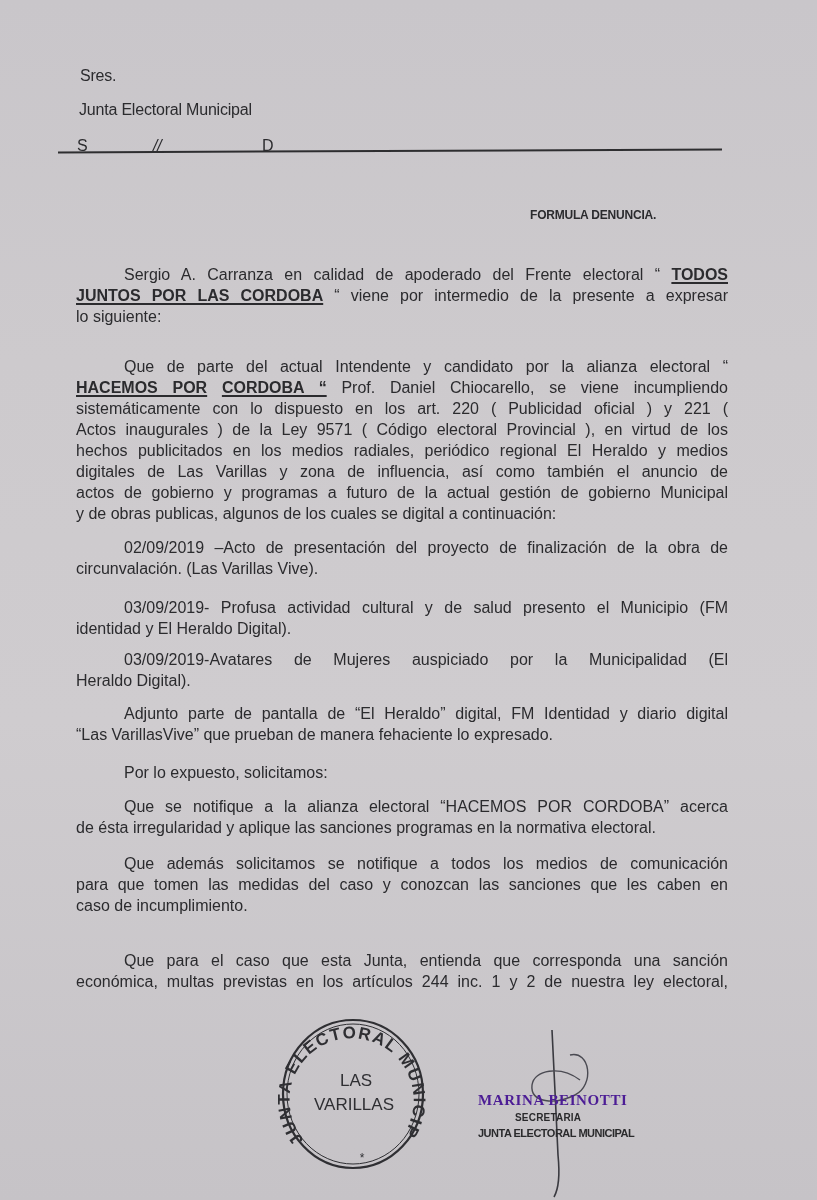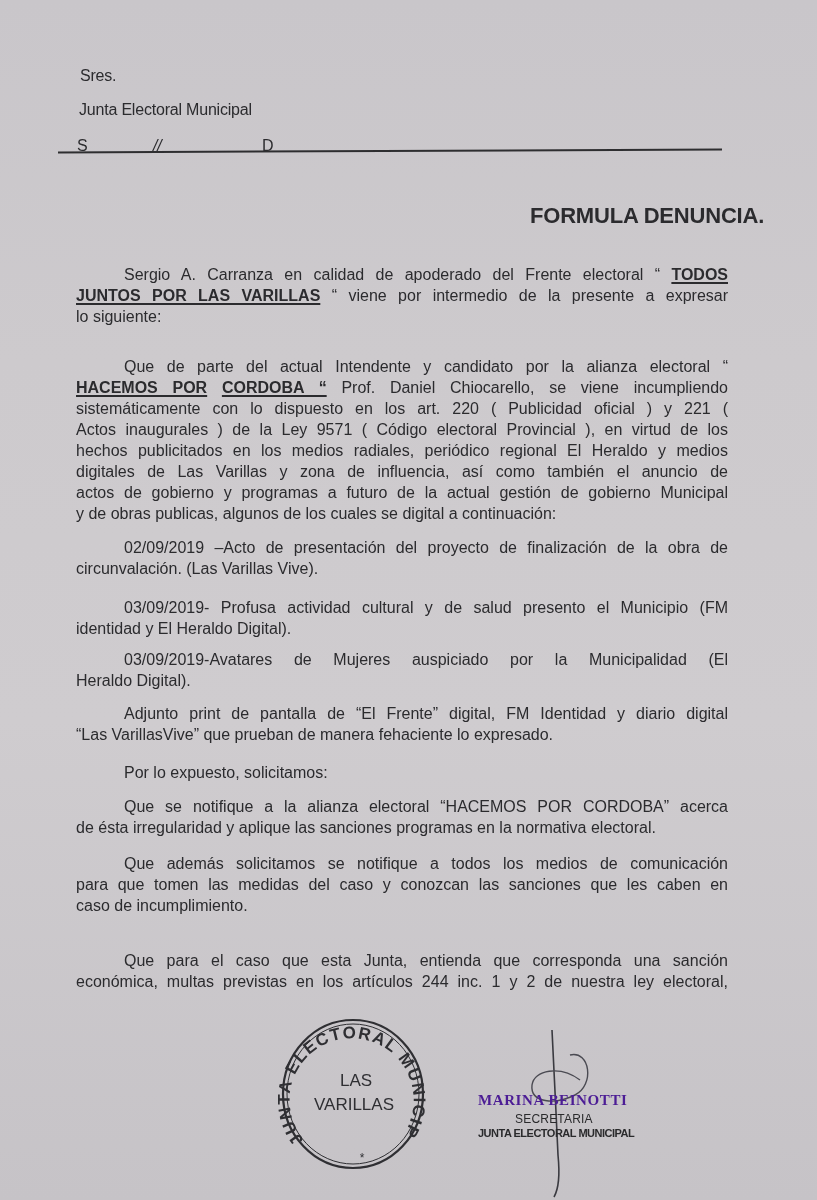--- a/index.html
+++ b/index.html
@@ -38,7 +38,7 @@
   <div class="abs t" style="left:262px;top:135px;">D</div>
   <div class="rule"></div>
 
-  <div class="abs t b" style="left:530px;top:205px;font-size:22px;">FORMULA DENUNCIA.</div>
+  <div class="abs t b" style="left:530px;top:205px;font-size:12px;">FORMULA DENUNCIA.</div>
 
   <div class="para" style="top:264px;">
     <span class="line indent"><span>Sergio A. Carranza en calidad de apoderado del Frente electoral “ </span><span class="b u">TODOS</span></span>

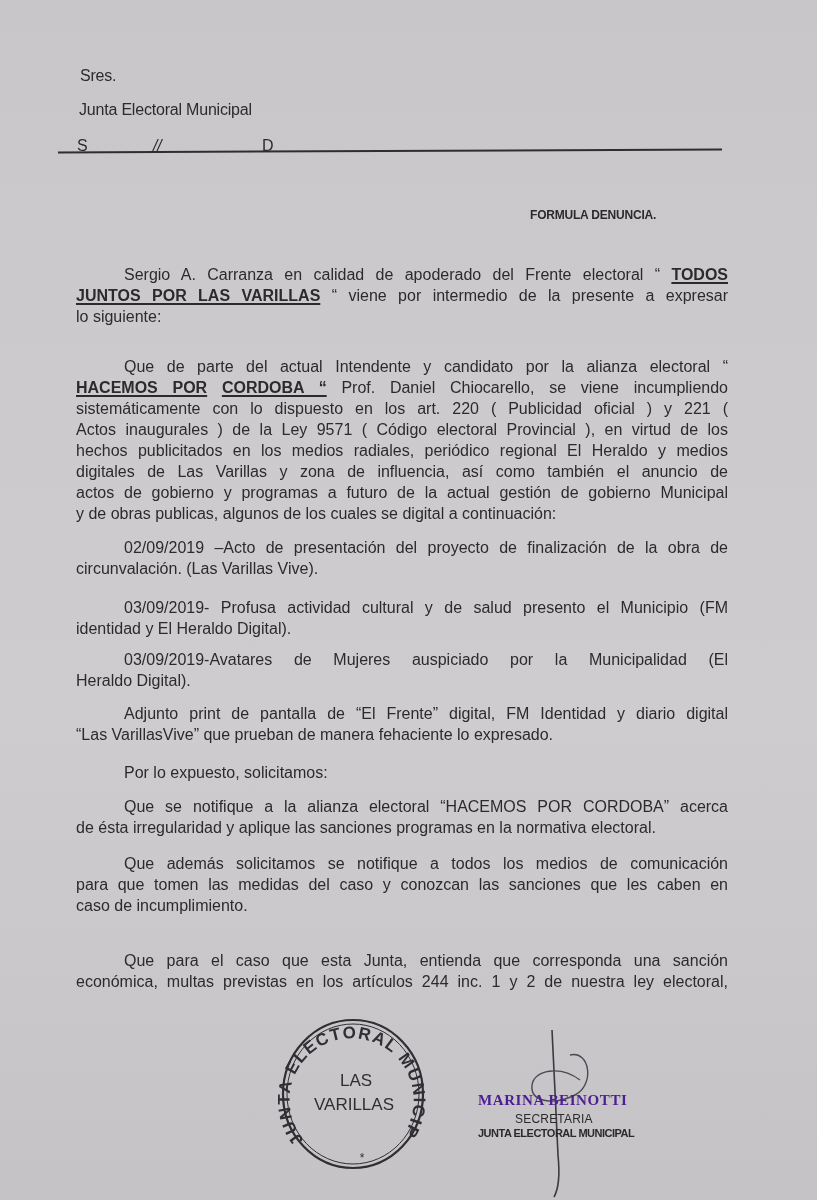--- a/index.html
+++ b/index.html
@@ -42,7 +42,7 @@
 
   <div class="para" style="top:264px;">
     <span class="line indent"><span>Sergio A. Carranza en calidad de apoderado del Frente electoral “ </span><span class="b u">TODOS</span></span>
-    <span class="line"><span class="b u">JUNTOS POR LAS VARILLAS</span><span> “  viene por intermedio de la presente a expresar</span></span>
+    <span class="line"><span class="b u">JUNTOS POR LAS CORDOBA</span><span> “  viene por intermedio de la presente a expresar</span></span>
     <span class="line last">lo siguiente:</span>
   </div>
 

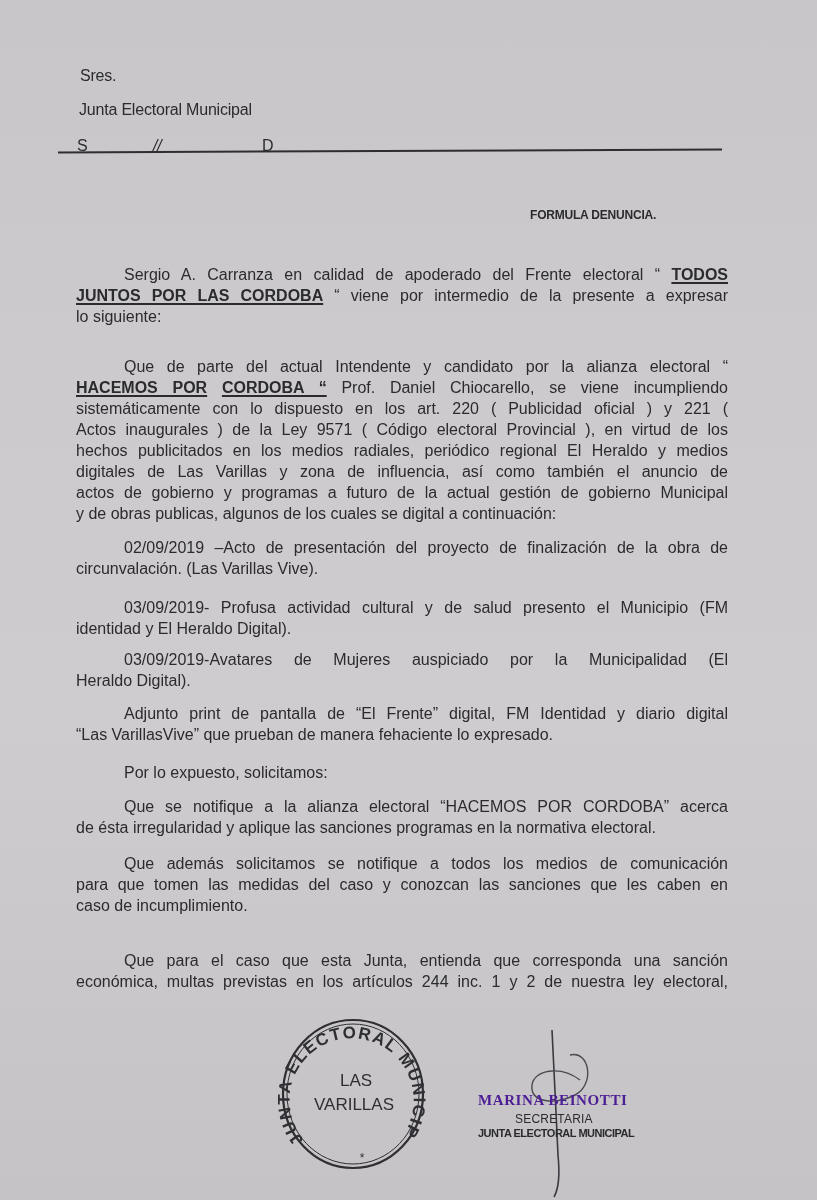--- a/index.html
+++ b/index.html
@@ -71,7 +71,7 @@
   </div>
 
   <div class="para" style="top:703px;">
-    <span class="line indent">Adjunto print de pantalla de “El Frente” digital, FM Identidad y diario digital</span>
+    <span class="line indent">Adjunto parte de pantalla de “El Heraldo” digital, FM Identidad y diario digital</span>
     <span class="line last">“Las VarillasVive”  que prueban de manera fehaciente lo  expresado.</span>
   </div>
 

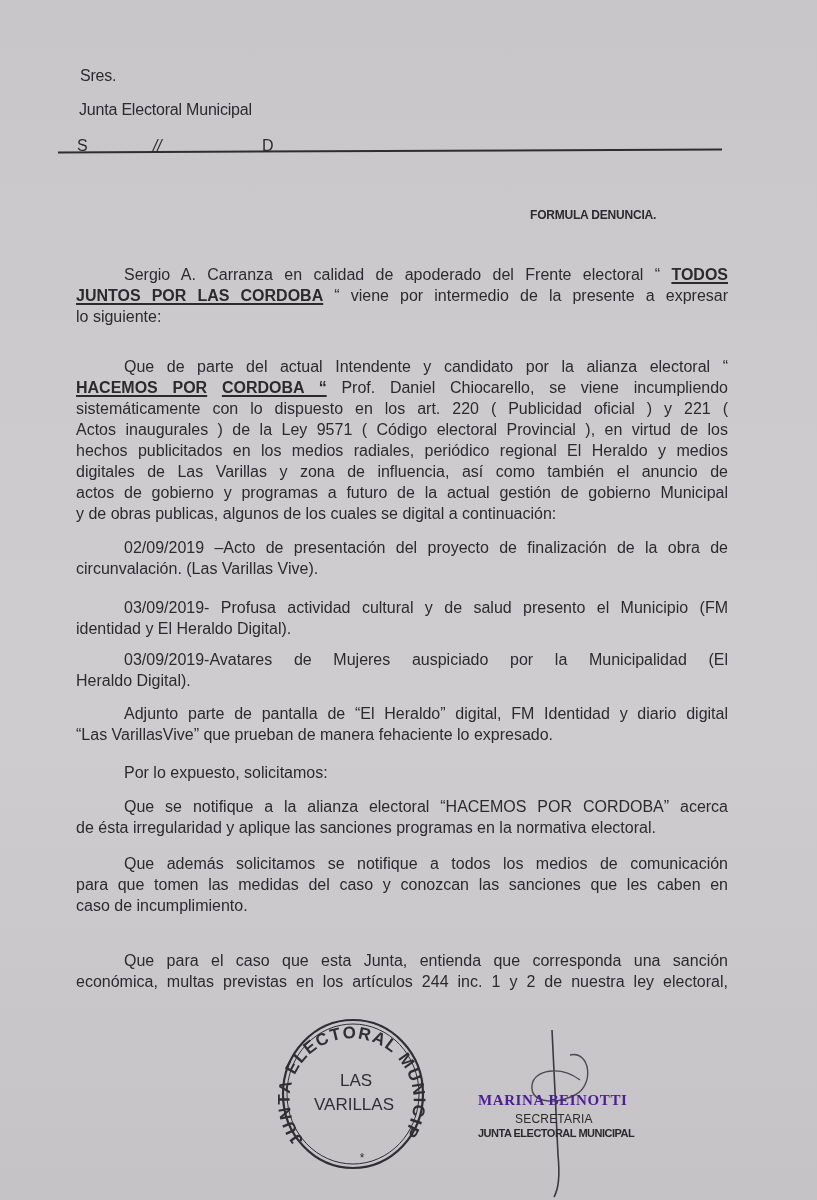--- a/index.html
+++ b/index.html
@@ -23,7 +23,7 @@
   .stamp { position:absolute; left:278px; top:1012px; width:150px; height:160px; }
   .sig { position:absolute; left:470px; top:1025px; width:200px; height:175px; }
   .sig-name { position:absolute; left:478px; top:1092px; font-weight:bold; font-size:15px; letter-spacing:0.6px; color:#4c1d95;font-family:Liberation Serif, serif; }
-  .sig-role { position:absolute; left:515px; top:1112px; font-weight:normal; font-size:12px; color:#2a2a2c; letter-spacing:0.2px; }
+  .sig-role { position:absolute; left:515px; top:1112px; font-weight:bold; font-size:10px; color:#2a2a2c; letter-spacing:0.2px; }
   .sig-org { position:absolute; left:478px; top:1127px; font-weight:bold; font-size:11px; color:#2a2a2c; letter-spacing:-0.5px; }
 </style>
 </head>

